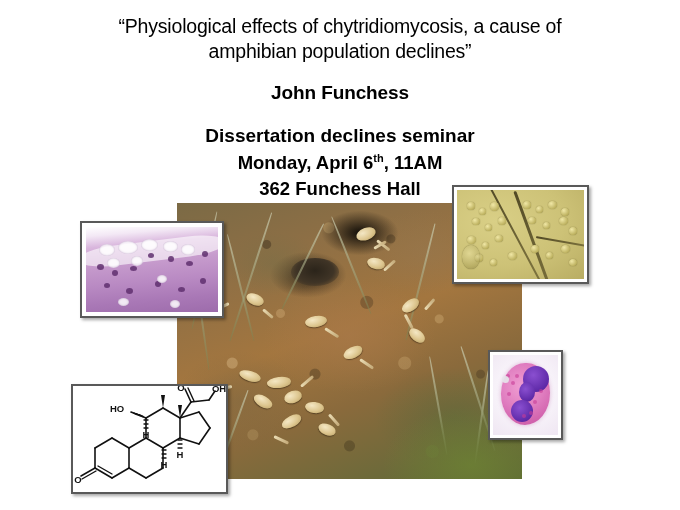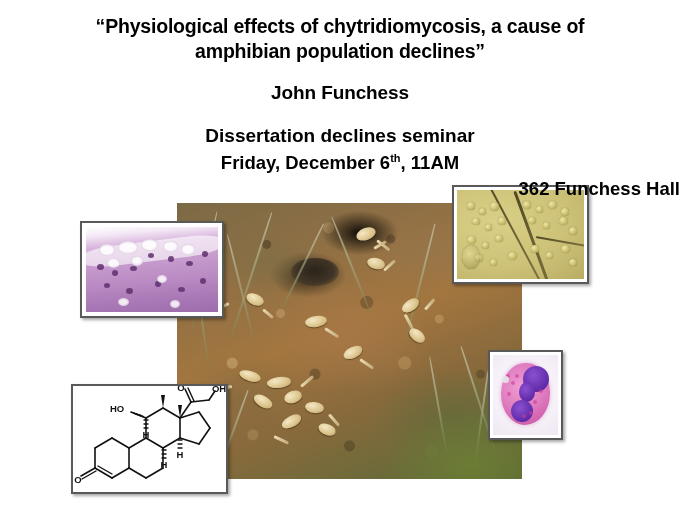--- a/index.html
+++ b/index.html
@@ -27,7 +27,7 @@
   }
   .title-line {
     font-size: 19.5px;
-    font-weight: 700;
+    font-weight: 400;
     line-height: 25px;
     letter-spacing: -0.2px;
   }

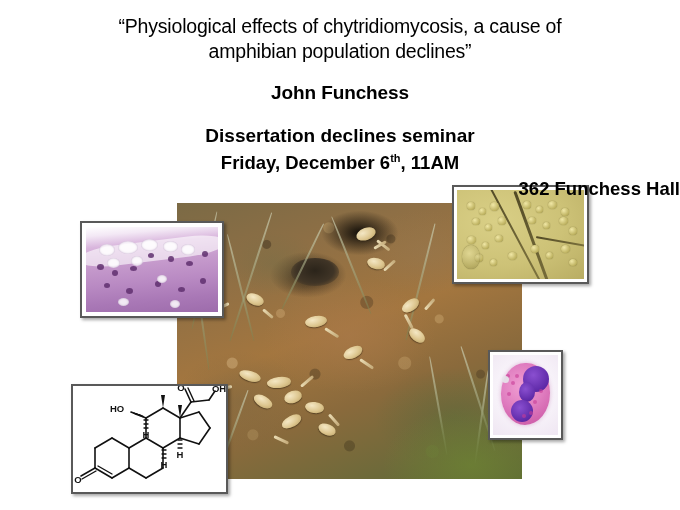--- a/index.html
+++ b/index.html
@@ -496,7 +496,7 @@
   <div class="title-line">amphibian population declines”</div>
   <div class="author">John Funchess</div>
   <div class="seminar">Dissertation declines seminar</div>
-  <div class="datetime"><span>Friday, December 6</span><sup>th</sup><span>, 11AM</span></div>
+  <div class="datetime"><span>Monday, April 6</span><sup>th</sup><span>, 11AM</span></div>
   <div class="room">362 Funchess Hall</div>
 </div>
 

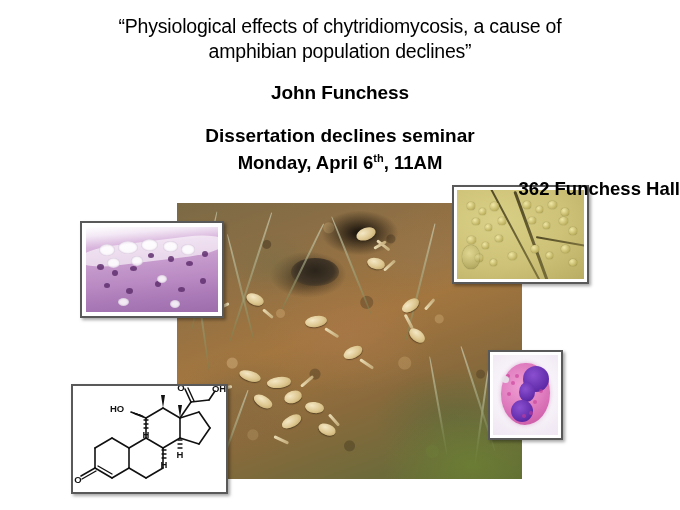--- a/index.html
+++ b/index.html
@@ -61,7 +61,6 @@
     font-weight: 700;
     line-height: 24px;
     padding-top: 2px;
-    text-align: right;
   }
 
   

